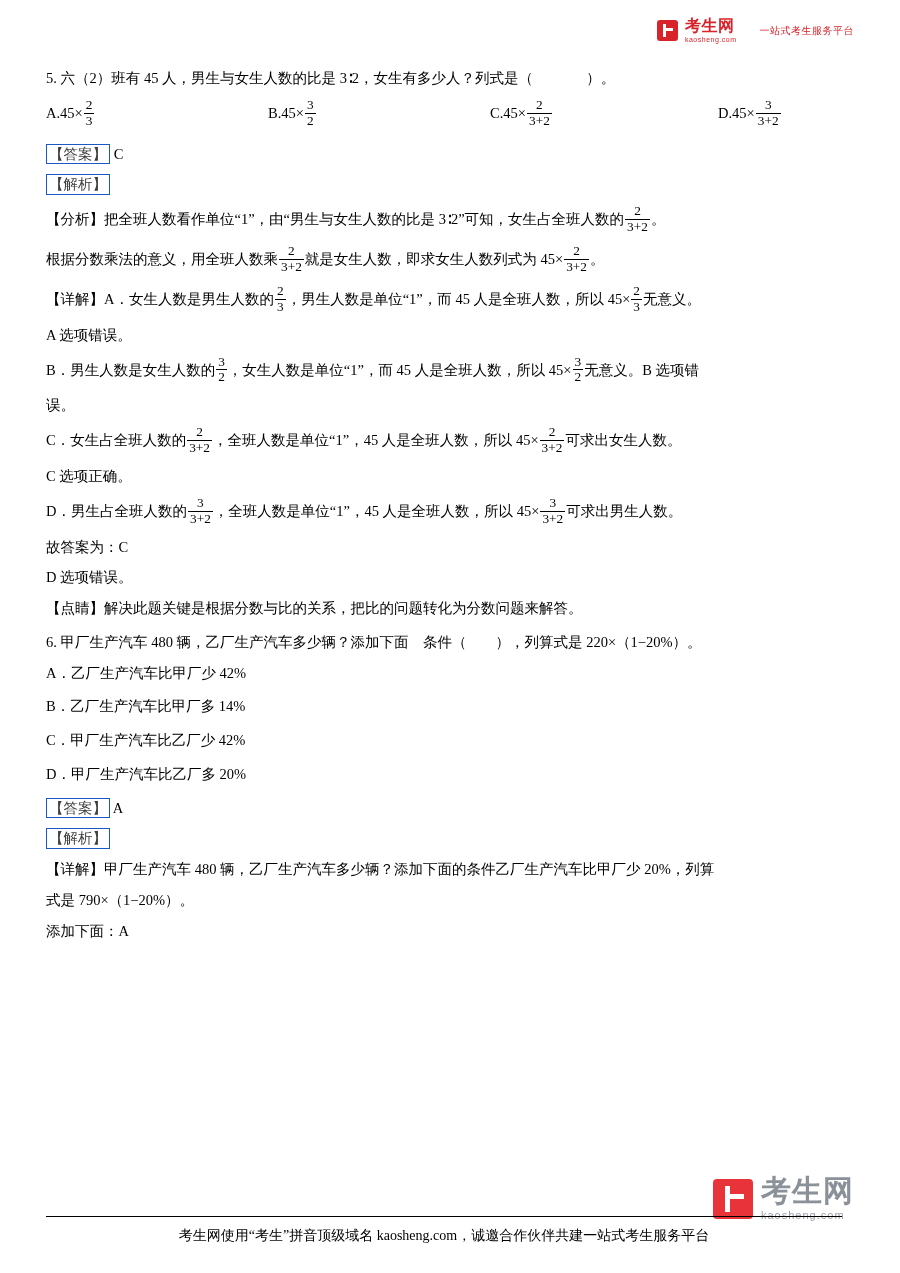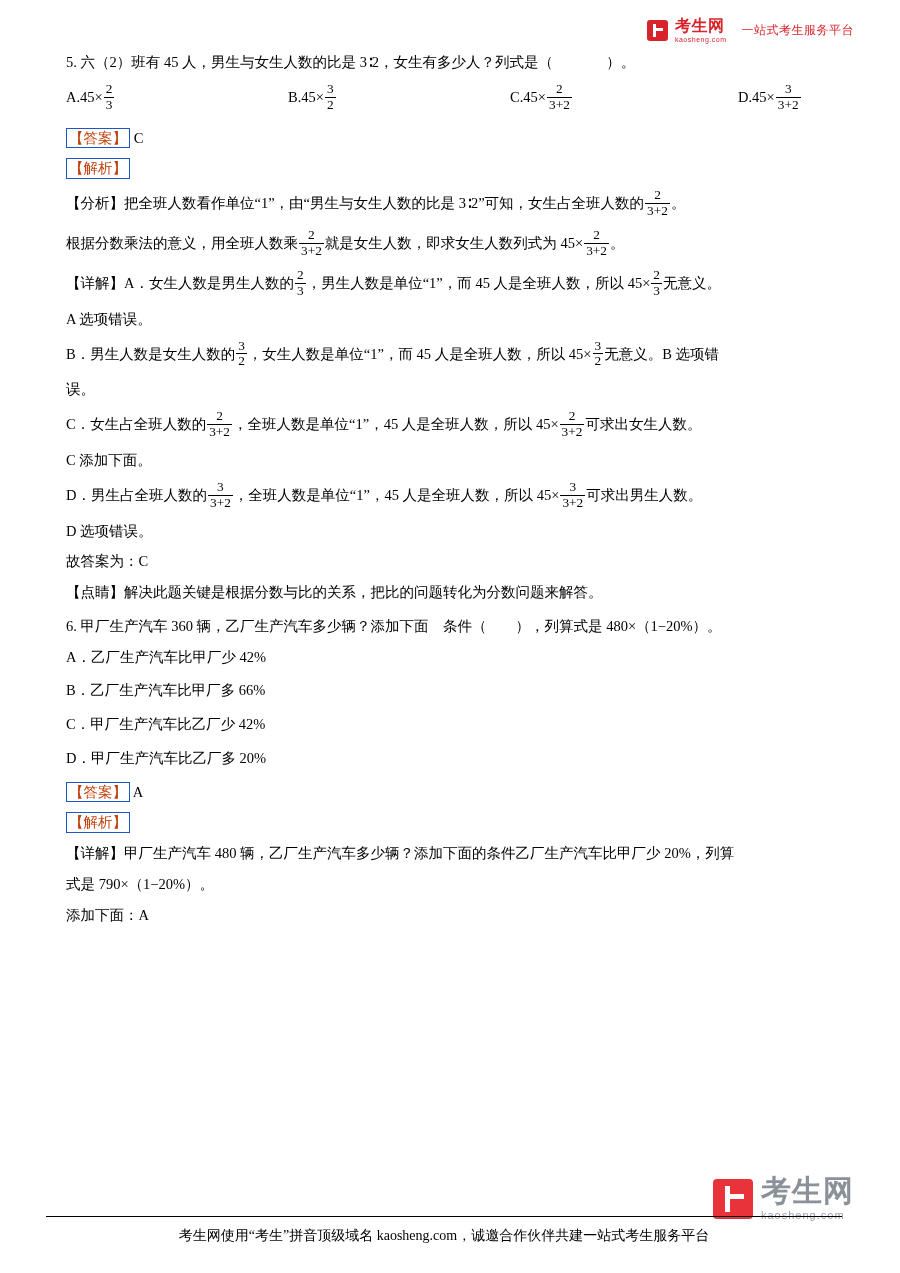--- a/index.html
+++ b/index.html
@@ -78,9 +78,9 @@
   }
   .logo-tag {
     font-family: "Liberation Sans", sans-serif;
-    font-size: 12px;
+    font-size: 10px;
     color: #d8232a;
-    margin-left: 8px;
+    margin-left: 16px;
     letter-spacing: 0.5px;
   }
 

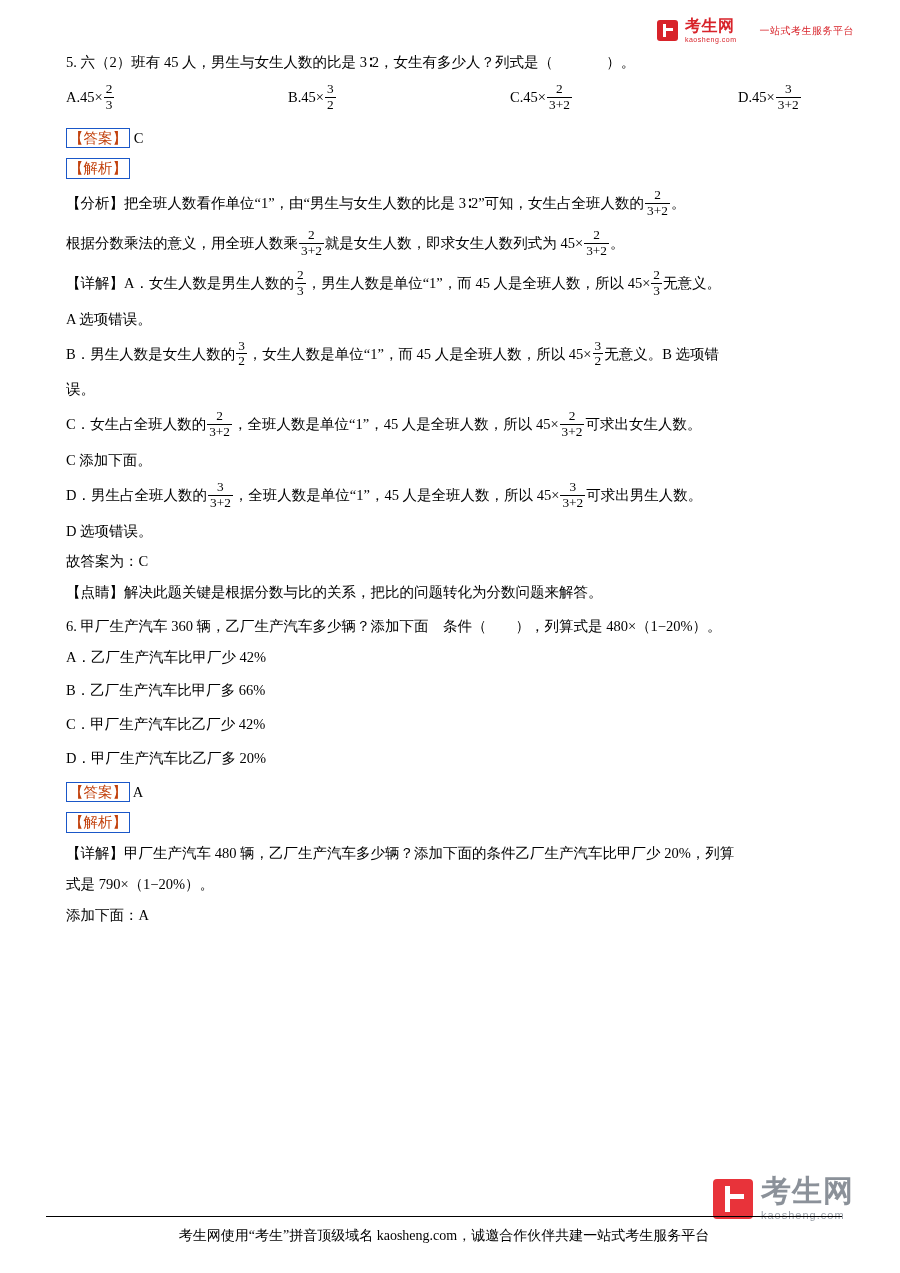--- a/index.html
+++ b/index.html
@@ -88,11 +88,10 @@
   .content {
     position: absolute;
     left: 46px;
-    top: 52px;
+    top: 68px;
     width: 808px;
     font-size: 14.5px;
     line-height: 1.5;
-    margin-left: 20px;
   }
   .para {
     margin: 0 0 12px 0;

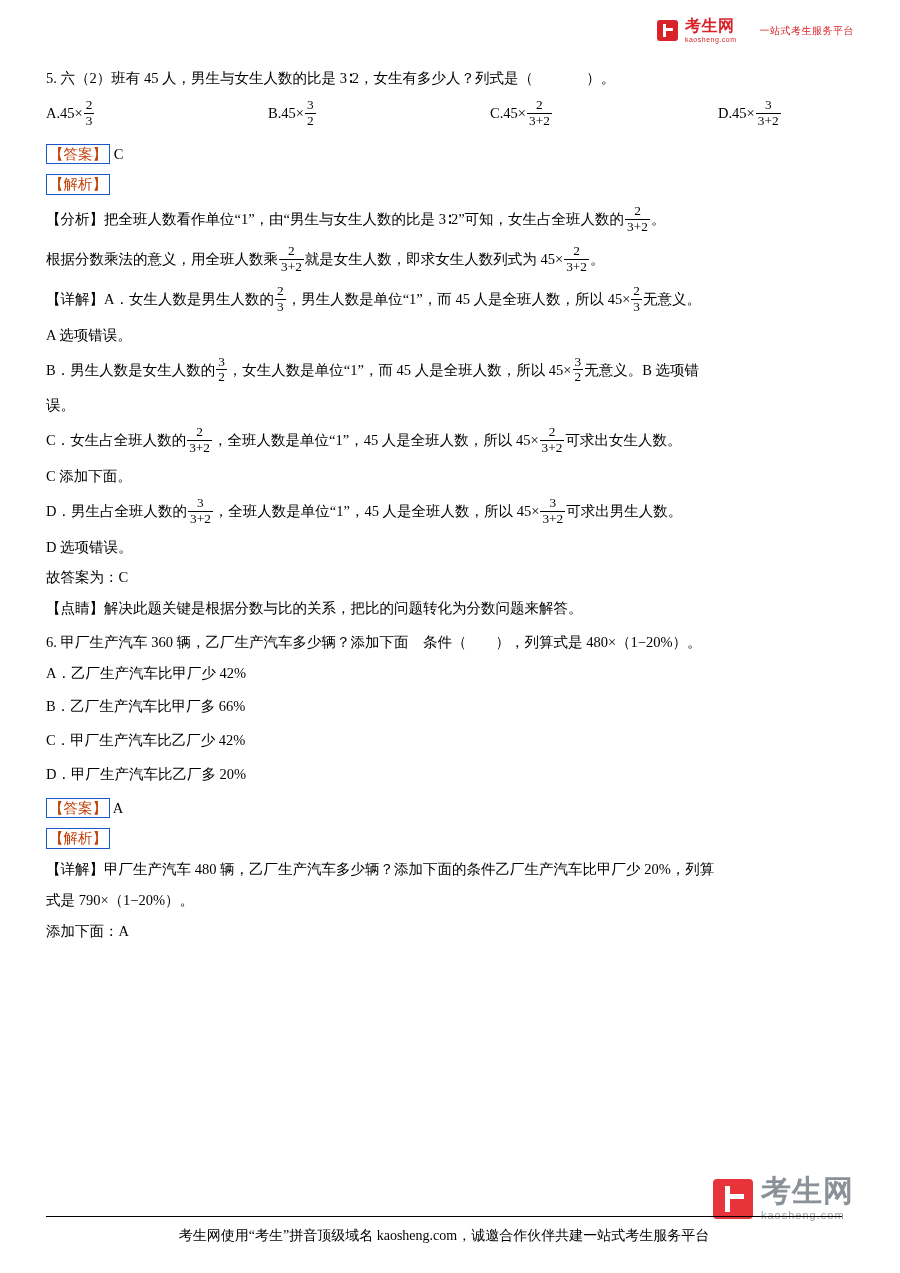--- a/index.html
+++ b/index.html
@@ -101,7 +101,7 @@
   .tag-box {
     display: inline-block;
     border: 1px solid #1a57c8;
-    color: #c2410c;
+    color: #404040;
     padding: 0px 2px;
     line-height: 1.25;
   }

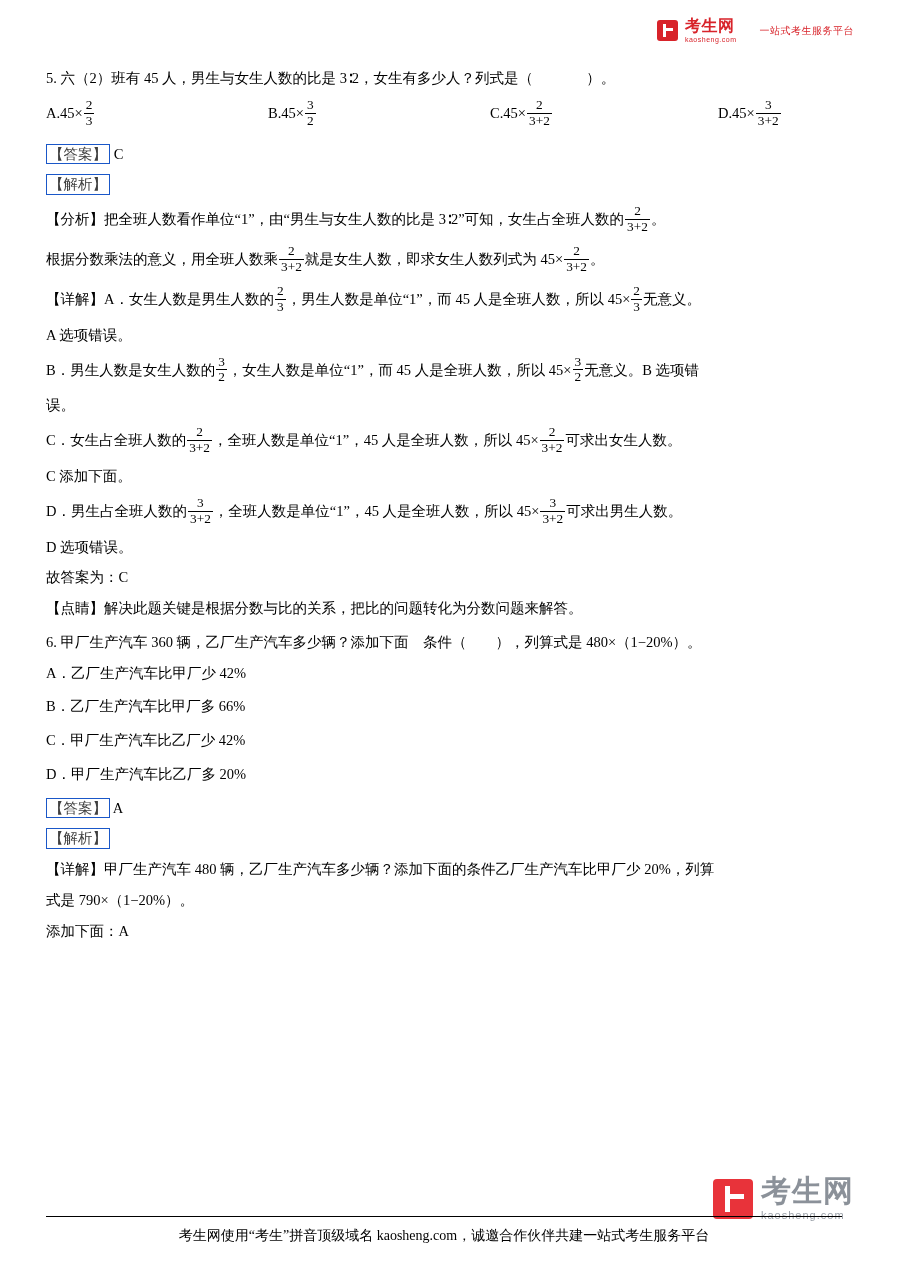--- a/index.html
+++ b/index.html
@@ -319,7 +319,7 @@
           <span class="den">3+2</span>
         </span>可求出女生人数。
     </p>
-    <p class="para tight">C 添加下面。</p>
+    <p class="para tight">C 选项正确。</p>
 
     <p class="para tight">
       D．男生占全班人数的<span class="frac">

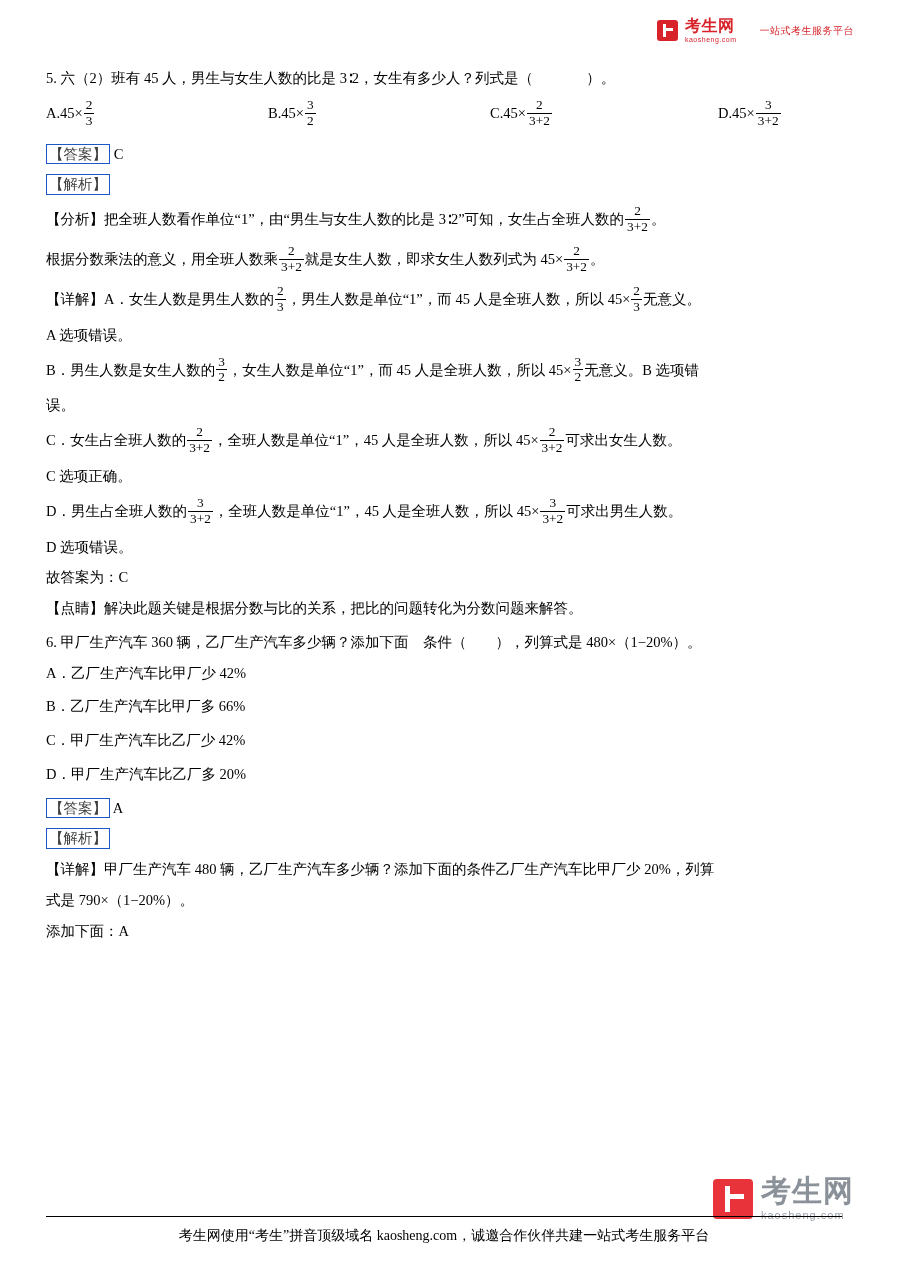--- a/index.html
+++ b/index.html
@@ -330,9 +330,9 @@
           <span class="den">3+2</span>
         </span>可求出男生人数。
     </p>
+    <p class="para tight">故答案为：C</p>
+
     <p class="para tight">D 选项错误。</p>
-
-    <p class="para tight">故答案为：C</p>
 
     <p class="para">
       <span>【点睛】</span><span>解决此题关键是根据分数与比的关系，把比的问题转化为分数问题来解答。</span>

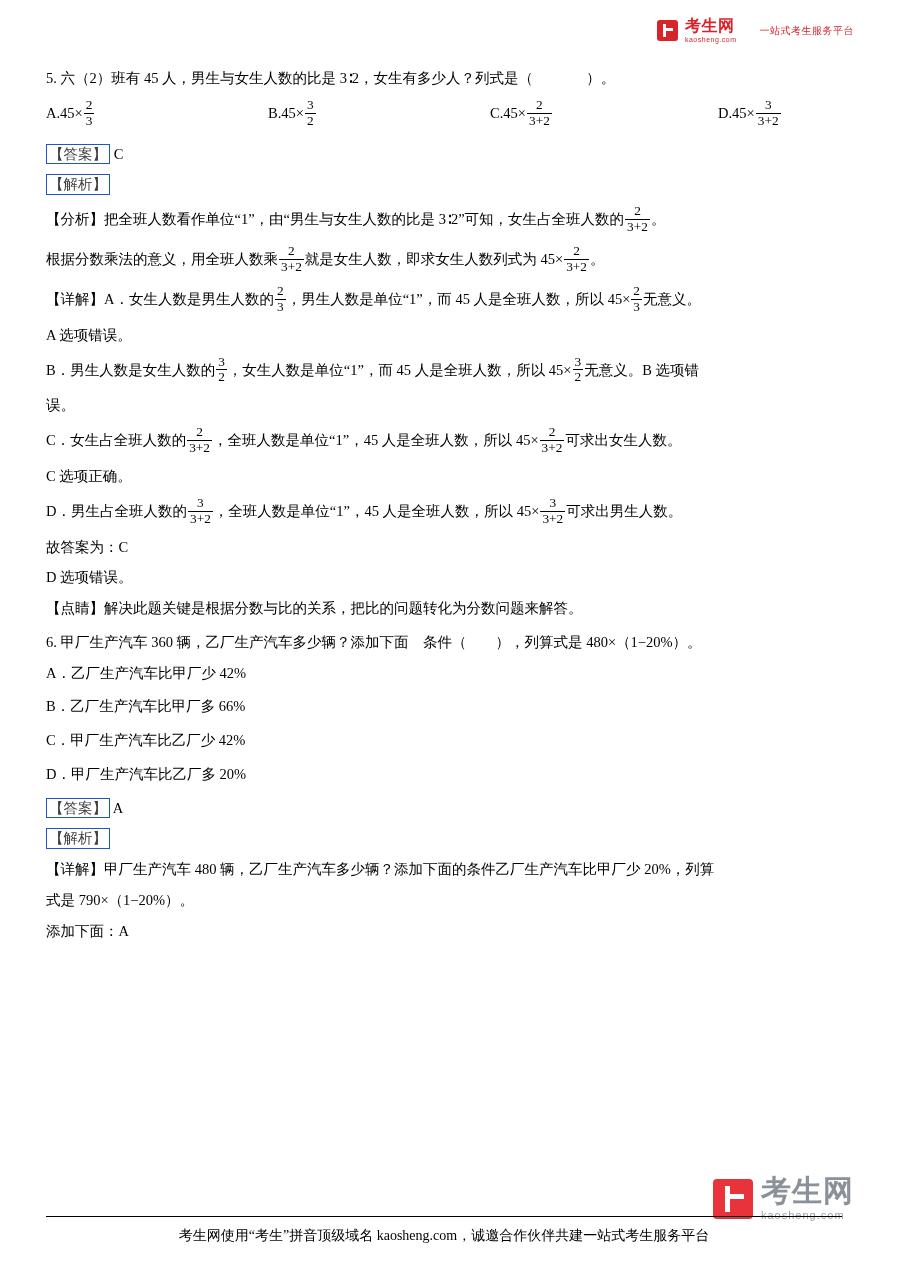--- a/index.html
+++ b/index.html
@@ -340,7 +340,7 @@
 
     <p class="para tight">
       <span>6.</span>
-      <span>甲厂生产汽车 360 辆，乙厂生产汽车多少辆？添加下面　条件（　　），列算式是 480×（1−20%）。</span>
+      <span>甲厂生产汽车 480 辆，乙厂生产汽车多少辆？添加下面　条件（　　），列算式是 220×（1−20%）。</span>
     </p>
 
     <p class="para choice-line">A．乙厂生产汽车比甲厂少 42%</p>

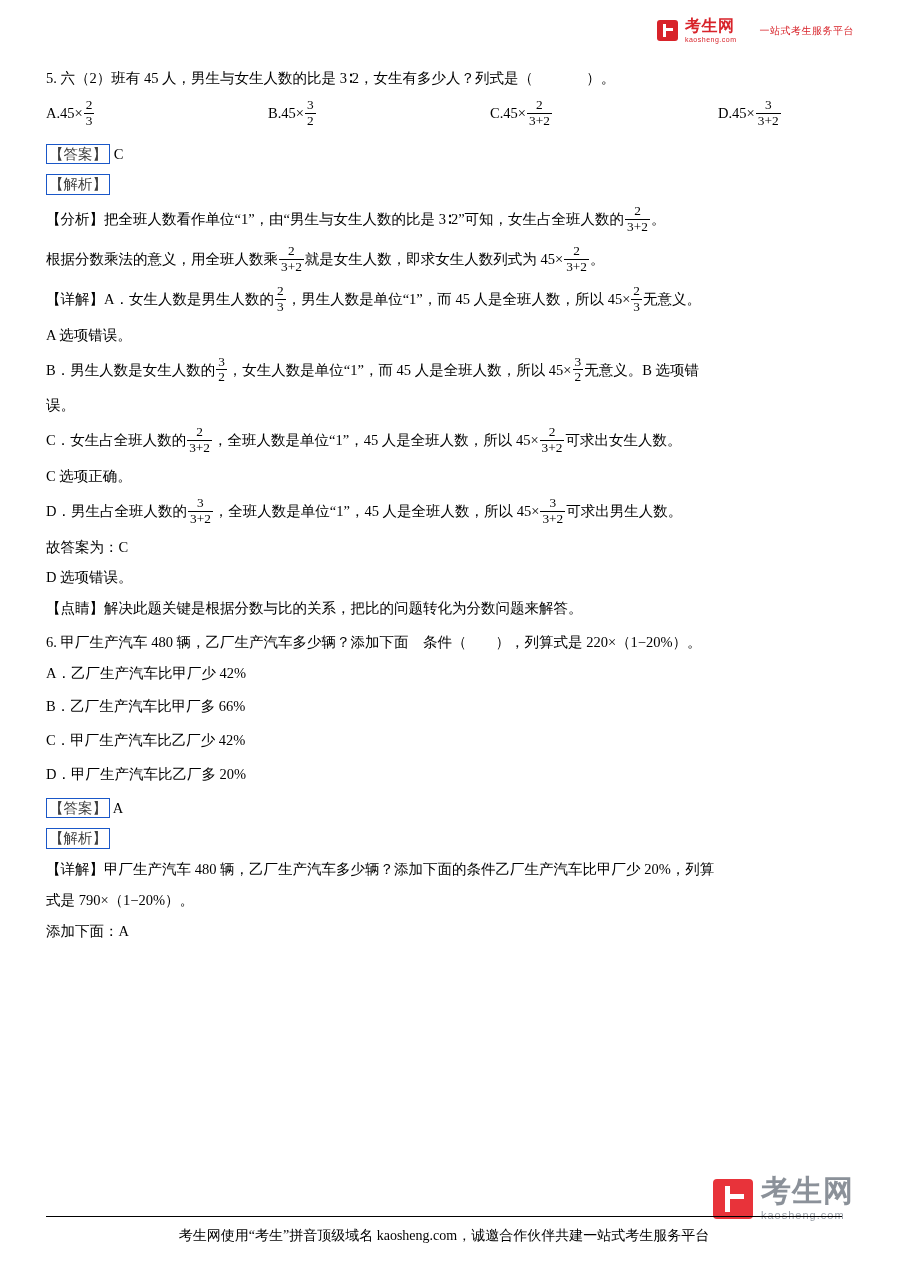--- a/index.html
+++ b/index.html
@@ -344,7 +344,7 @@
     </p>
 
     <p class="para choice-line">A．乙厂生产汽车比甲厂少 42%</p>
-    <p class="para choice-line">B．乙厂生产汽车比甲厂多 66%</p>
+    <p class="para choice-line">B．乙厂生产汽车比甲厂多 14%</p>
     <p class="para choice-line">C．甲厂生产汽车比乙厂少 42%</p>
     <p class="para choice-line">D．甲厂生产汽车比乙厂多 20%</p>
 

